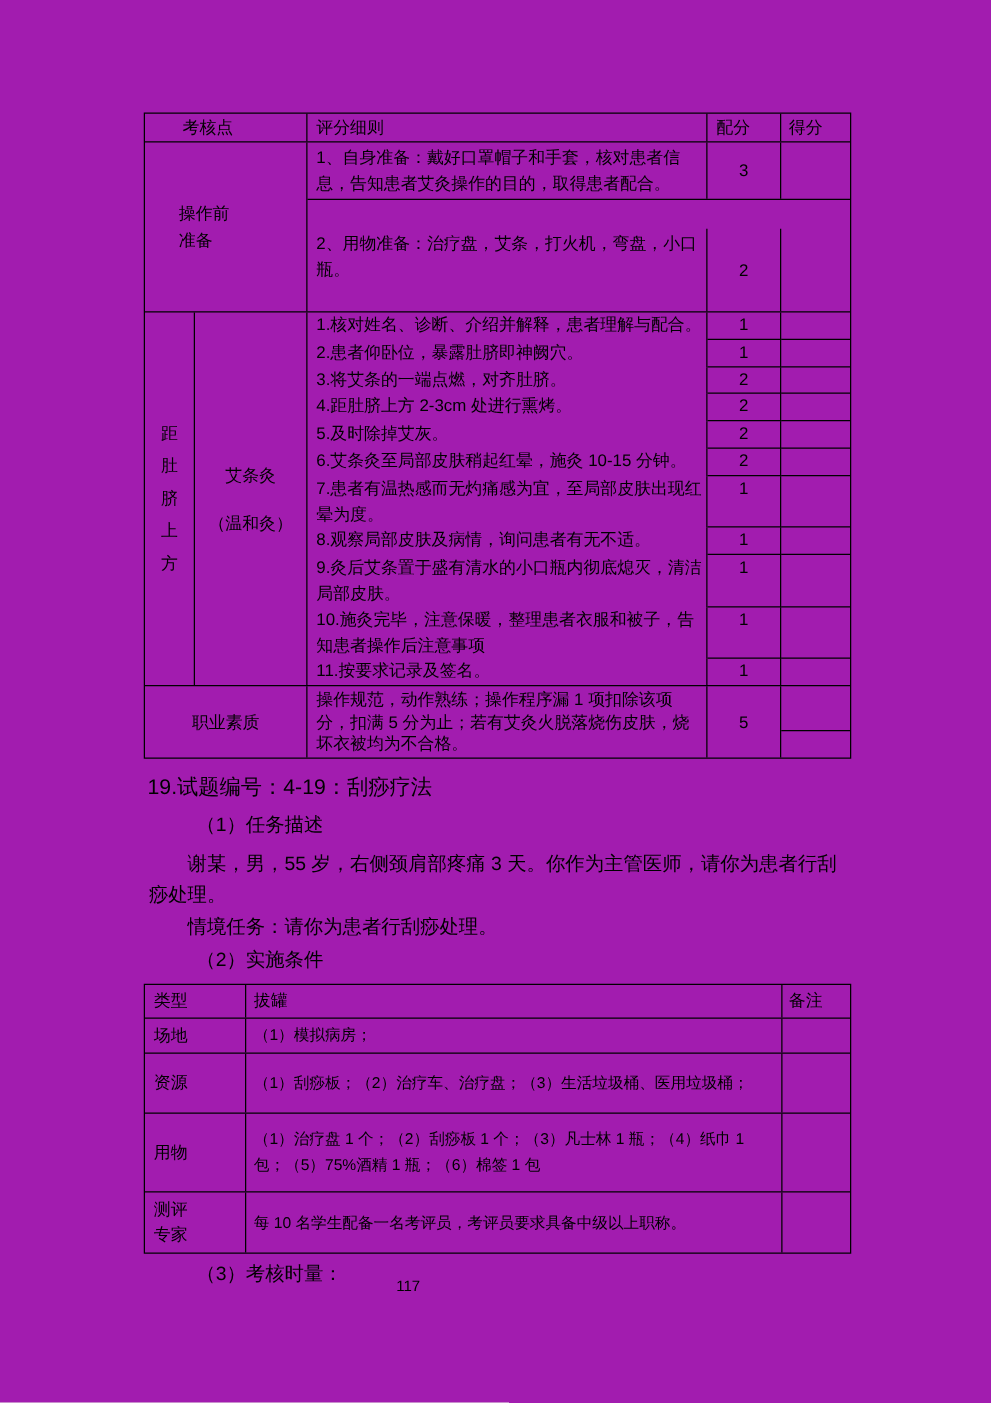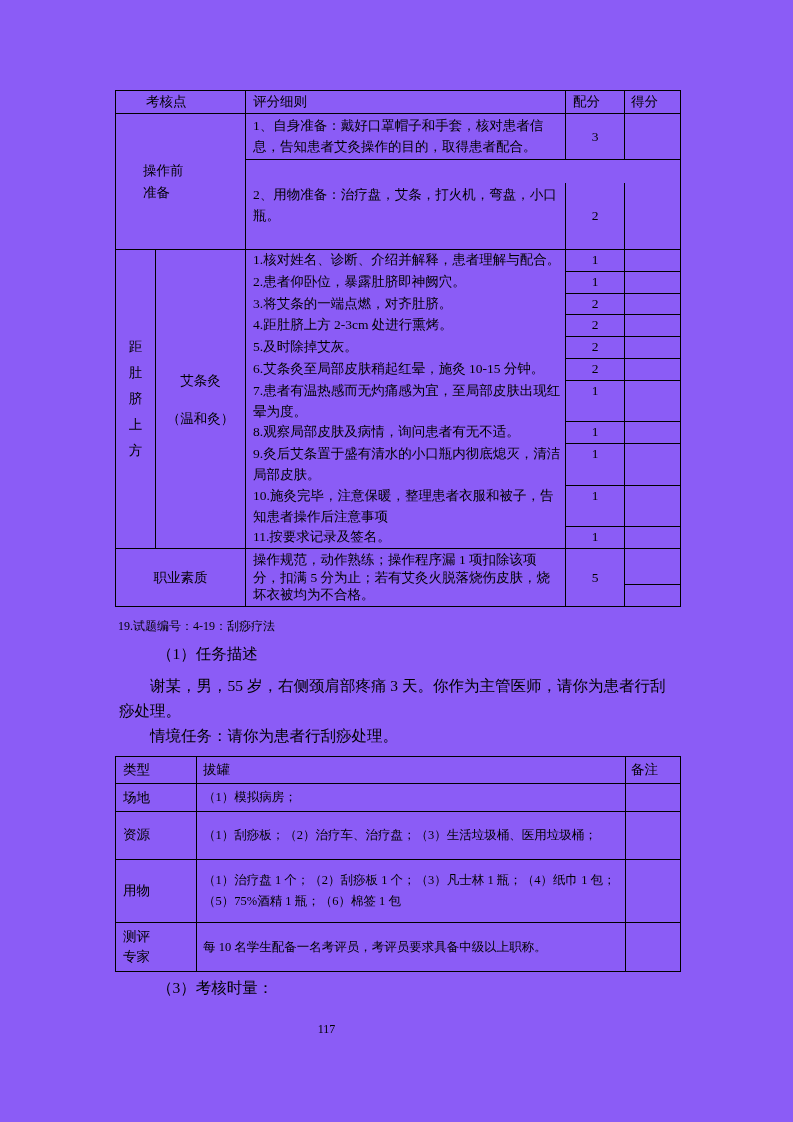--- a/index.html
+++ b/index.html
@@ -5,9 +5,9 @@
   * { box-sizing: border-box; margin: 0; padding: 0; }
   html, body { background: #e8e8e8; }
   .page {
-    width: 793px; height: 1122px; background: #8b5cf6; position: relative;
+    width: 793px; height: 1122px; background: #a21caf; position: relative;
     margin: 0 auto; color: #000;
-    font-family: Liberation Serif, serif;
+    font-family: Liberation Sans, sans-serif;
     overflow: hidden;
   }
   .content { position: absolute; left: 115px; top: 90px; width: 566px; }

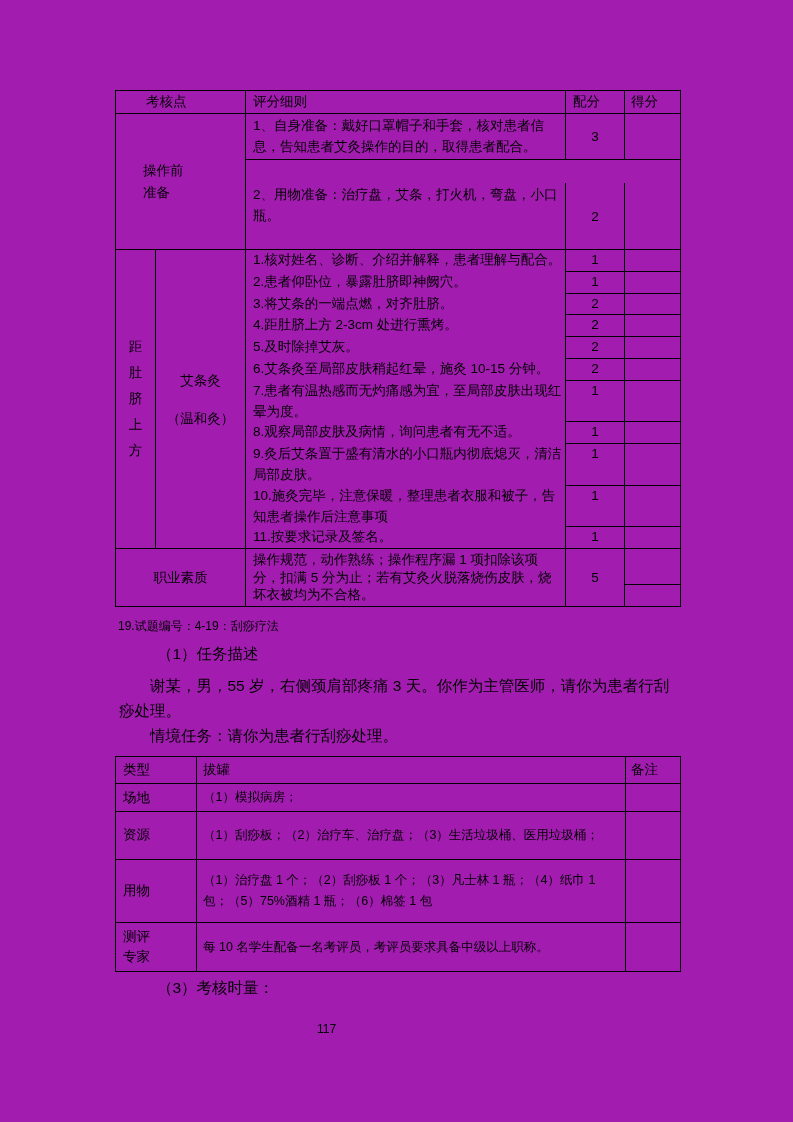--- a/index.html
+++ b/index.html
@@ -52,7 +52,7 @@
   .s3b-bot { height: 21px; }
 
   
-  .h19 { margin: 11px 0 0 3px; font-size: 12px; }
+  .h19 { margin: 11px 0 0 3px; font-size: 17px; }
   .subhead { font-size: 15.5px; margin-left: 42px; }
   .sub1 { margin-top: 9px; }
   .sub2 { margin-top: 4px; }

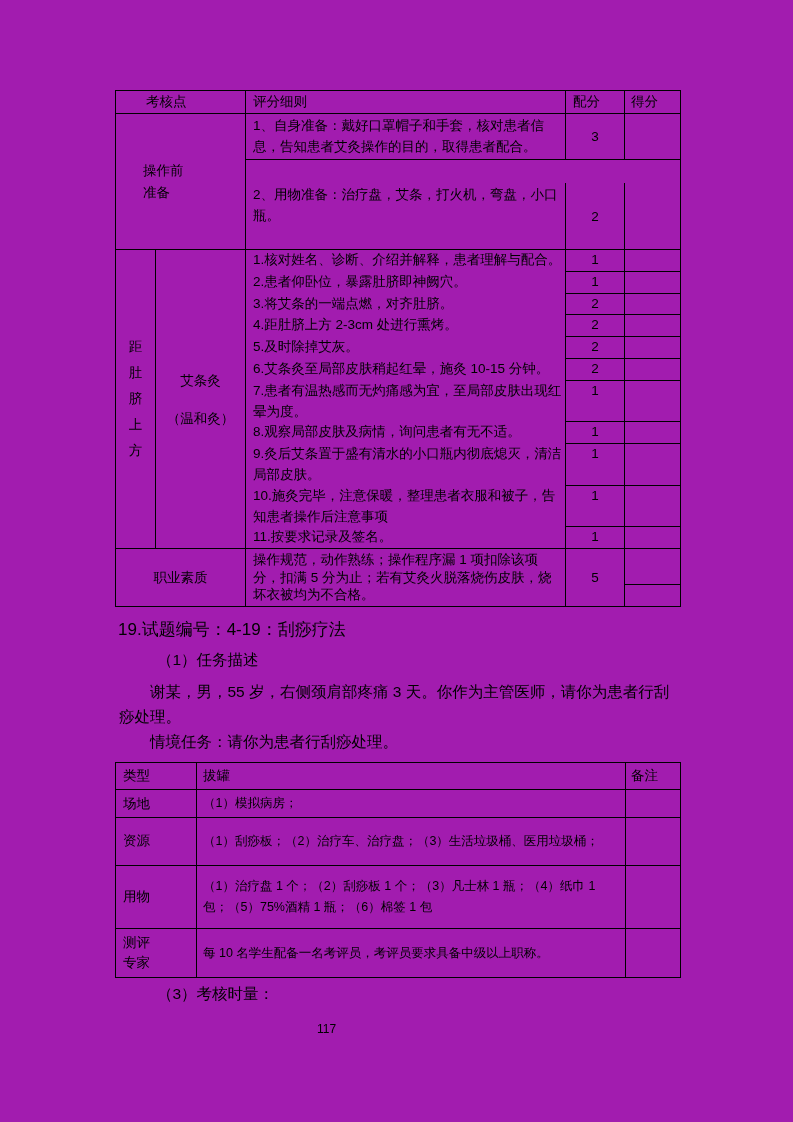--- a/index.html
+++ b/index.html
@@ -193,6 +193,7 @@
     <div class="subhead sub1">（1）任务描述</div>
     <p class="para">谢某，男，55 岁，右侧颈肩部疼痛 3 天。你作为主管医师，请你为患者行刮痧处理。</p>
     <p class="para para2">情境任务：请你为患者行刮痧处理。</p>
+    <div class="subhead sub2">（2）实施条件</div>
 
     <div class="t2">
       <div class="t2row t2head">

